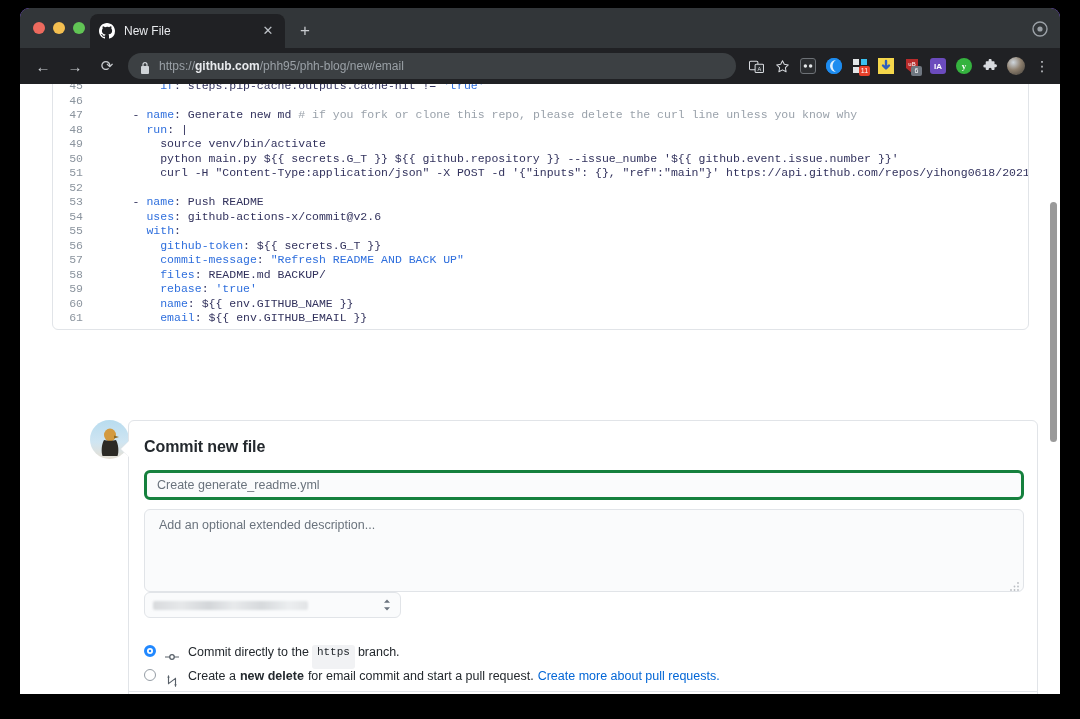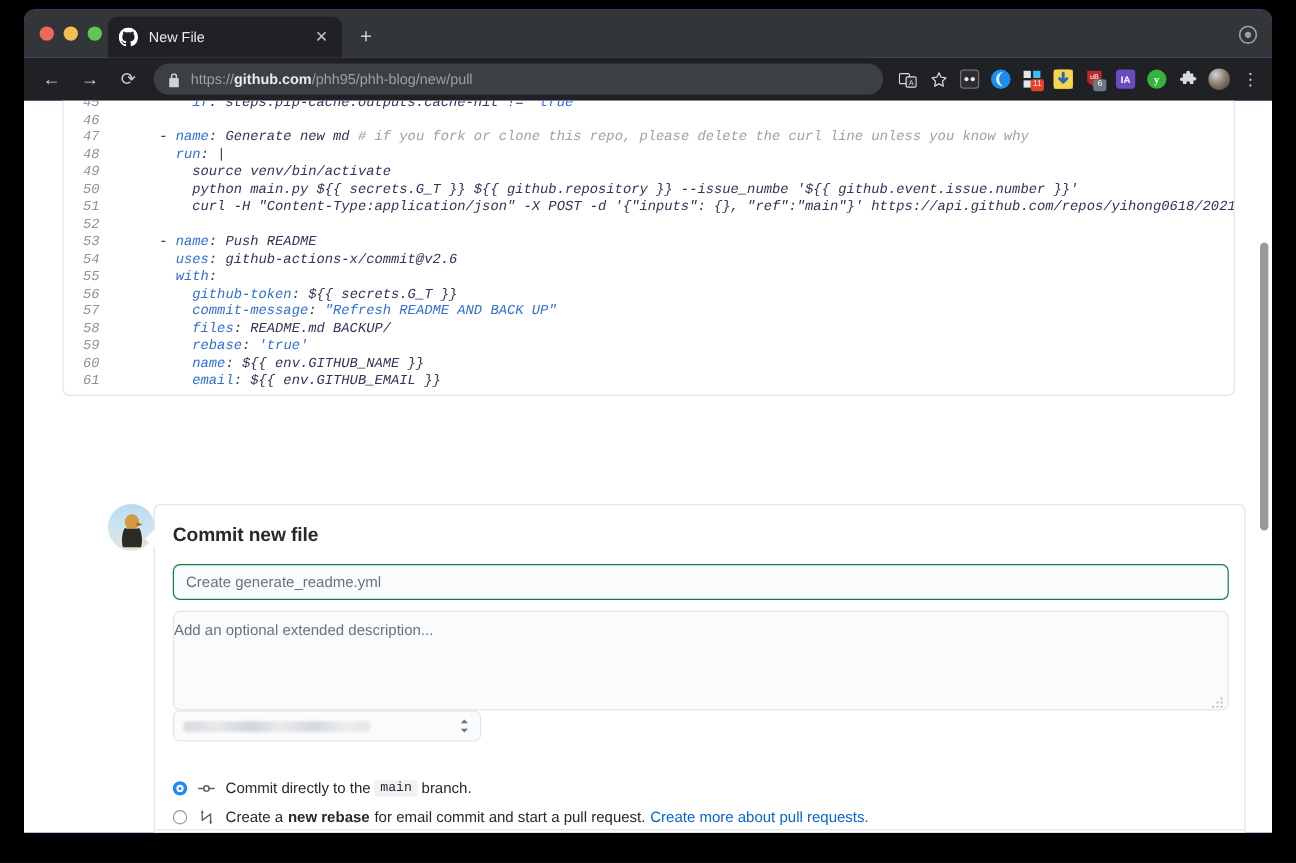--- a/index.html
+++ b/index.html
@@ -337,7 +337,7 @@
             <path fill="#cfd3d7" d="M5 0a2.6 2.6 0 0 0-2.6 2.6V4H2a1 1 0 0 0-1 1v6a1 1 0 0 0 1 1h6a1 1 0 0 0 1-1V5a1 1 0 0 0-1-1h-.4V2.6A2.6 2.6 0 0 0 5 0zm0 1.2c.79 0 1.4.61 1.4 1.4V4H3.6V2.6c0-.79.61-1.4 1.4-1.4z"></path>
           </svg>
       </span>
-      <span class="url"><span>https://</span><b>github.com</b><span>/phh95/phh-blog/new/pull</span></span>
+      <span class="url"><span>https://</span><b>github.com</b><span>/phh95/phh-blog/new/email</span></span>
     </div>
 
     <div class="tb-icons">

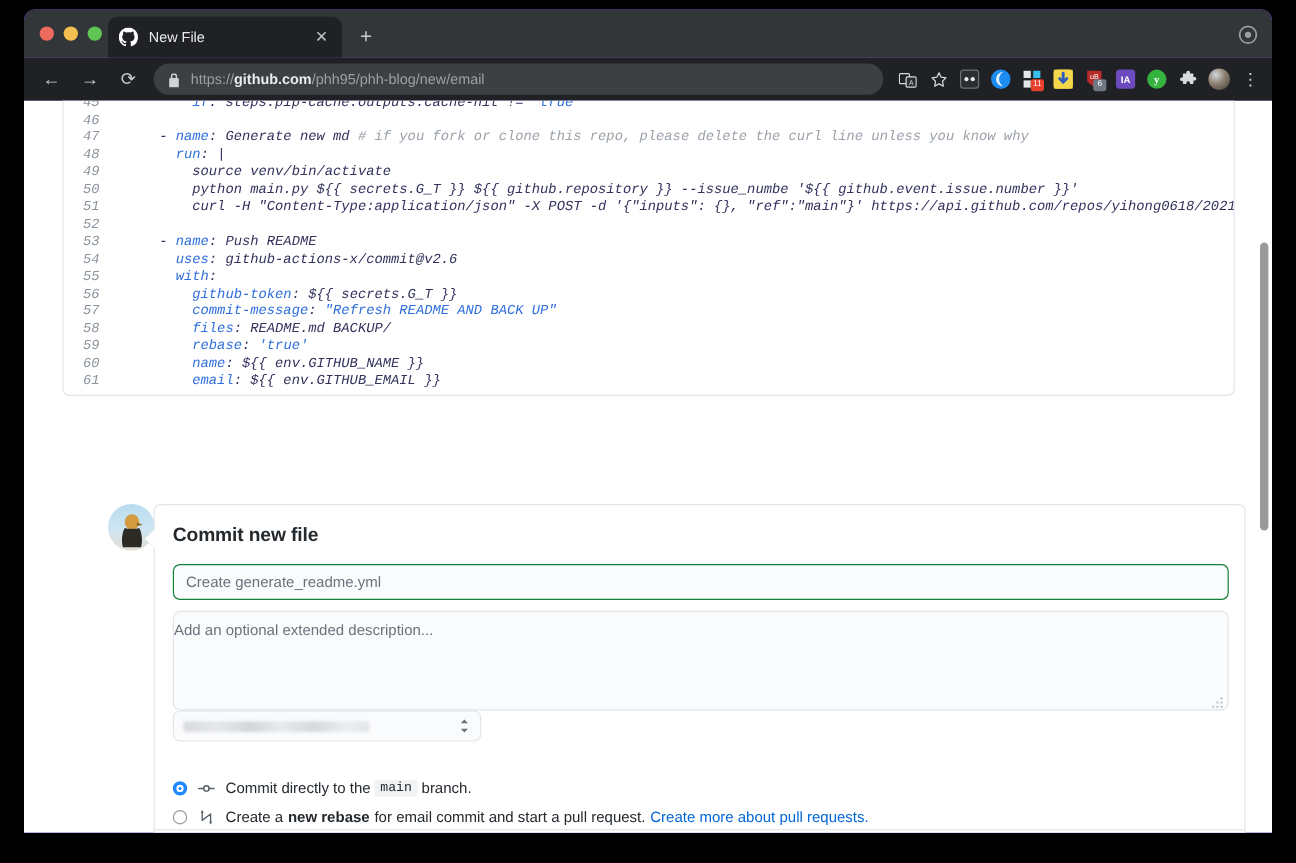--- a/index.html
+++ b/index.html
@@ -142,7 +142,6 @@
     line-height: 14.5px;
     color: #24292e;
     white-space: pre;
-    font-style: italic;
   }
   .ln-row { display: flex; height: 14.5px; }
   .ln {

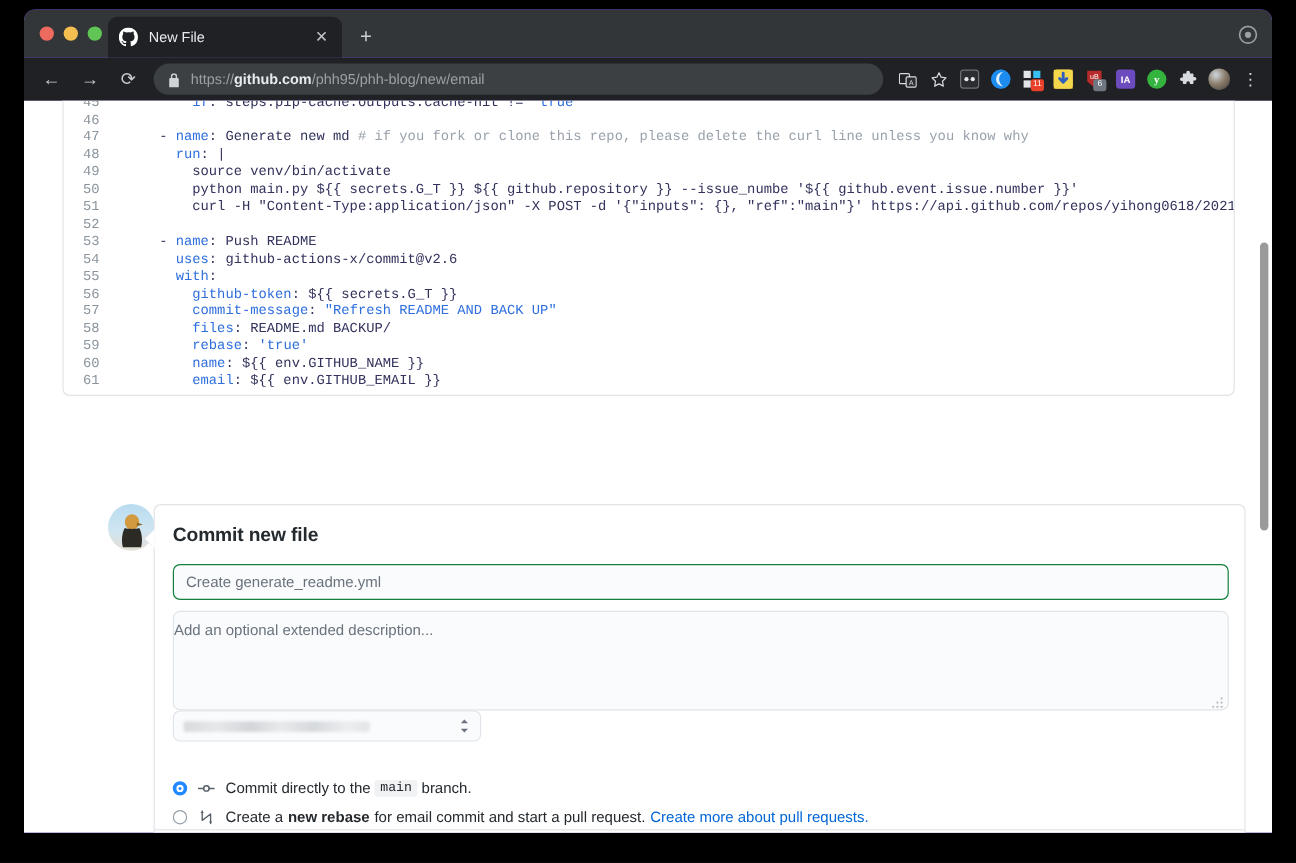--- a/index.html
+++ b/index.html
@@ -194,7 +194,7 @@
     margin: 14px 15px 0 15px;
     width: 880px;
     height: 30px;
-    border: 1px solid #15803d;
+    border: 3px solid #15803d;
     border-radius: 6px;
     background: #fafbfc;
     padding: 0 10px;

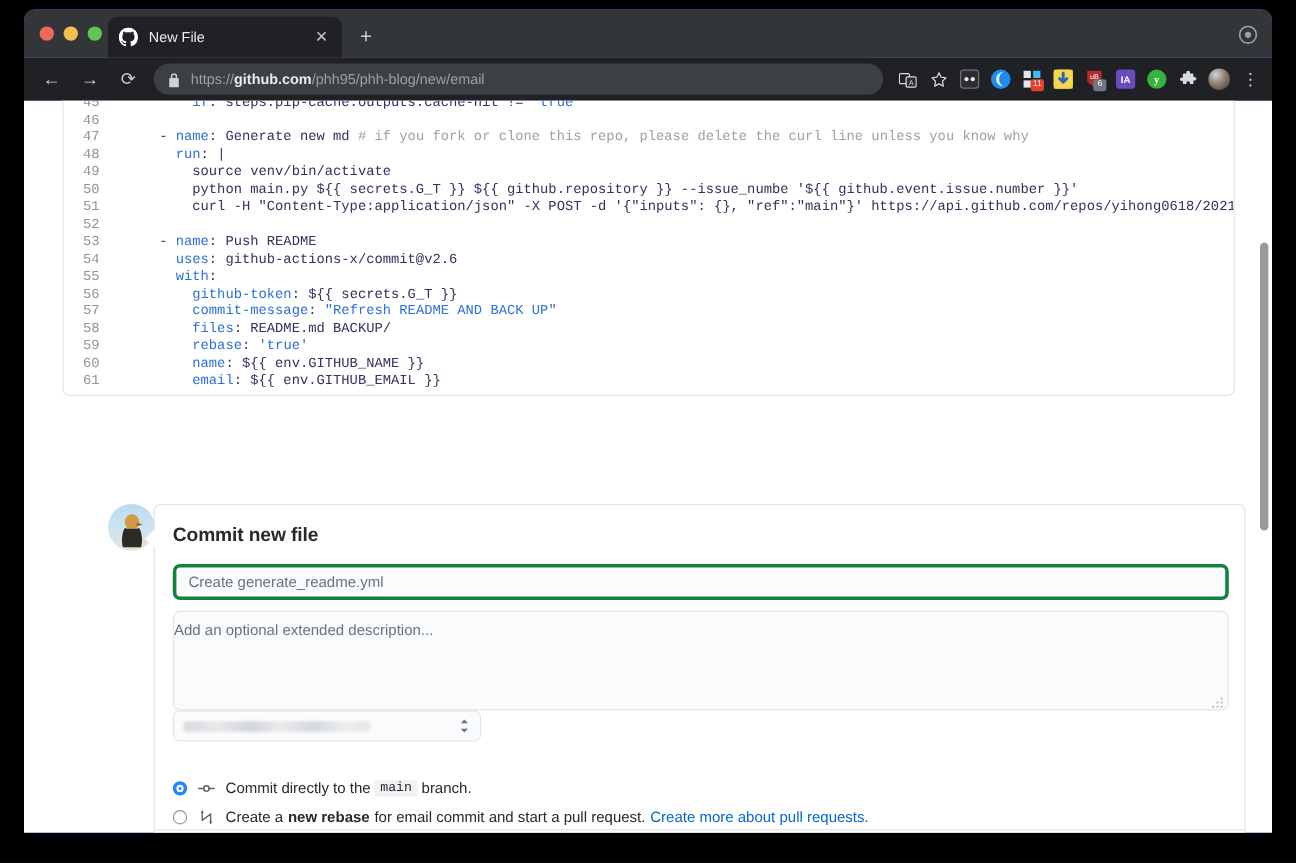--- a/index.html
+++ b/index.html
@@ -212,7 +212,7 @@
     border: 1px solid #e1e4e8;
     border-radius: 6px;
     background: #fafbfc;
-    padding: 8px 0;
+    padding: 8px 14px;
     font-size: 12.5px;
     color: #24292e;
     font-family: "Liberation Sans", sans-serif;

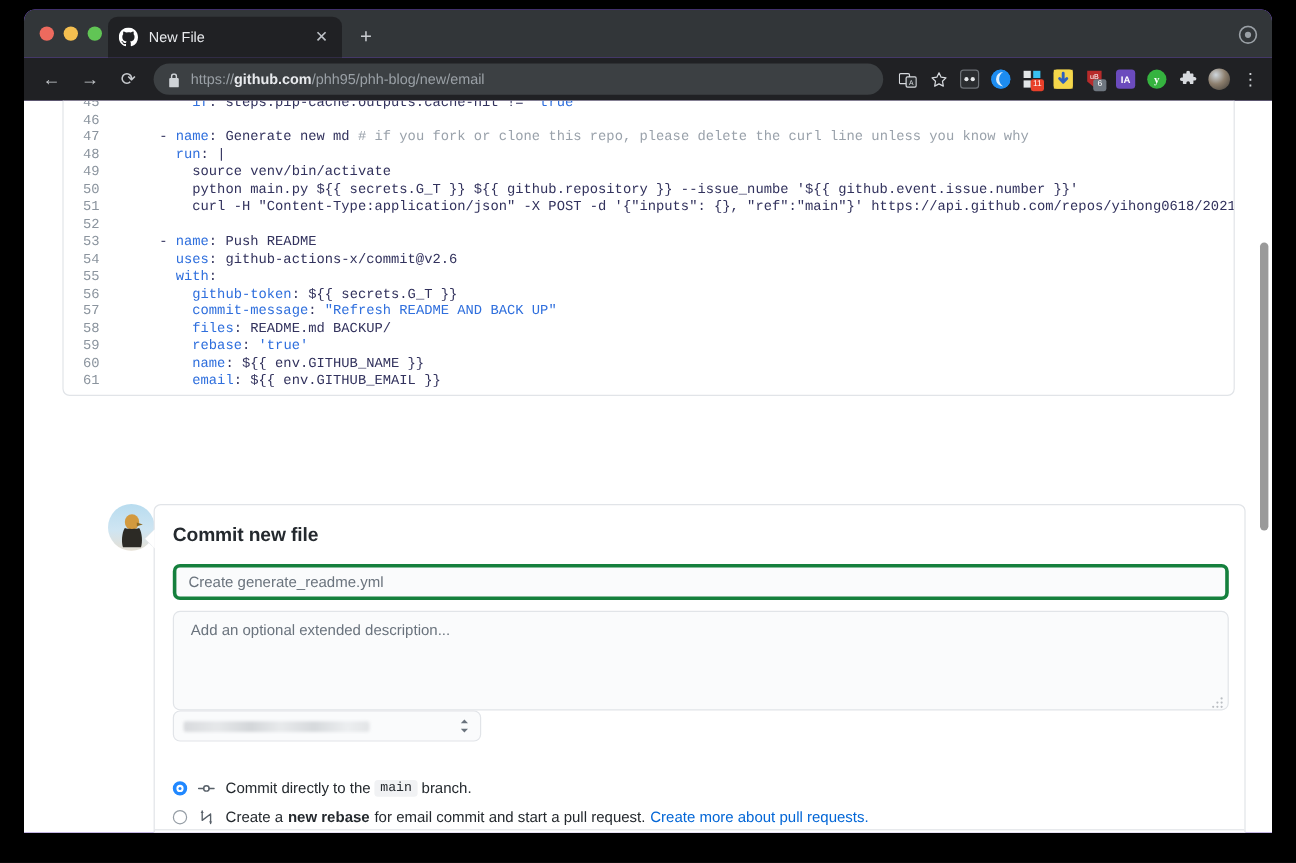--- a/index.html
+++ b/index.html
@@ -252,7 +252,7 @@
 
   .radios { position: absolute; left: 15px; top: 224px; }
   .radio-row {
-    display: flex; align-items: center;
+    display: flex; 
     height: 24px;
     font-size: 12.5px; color: #24292e;
   }

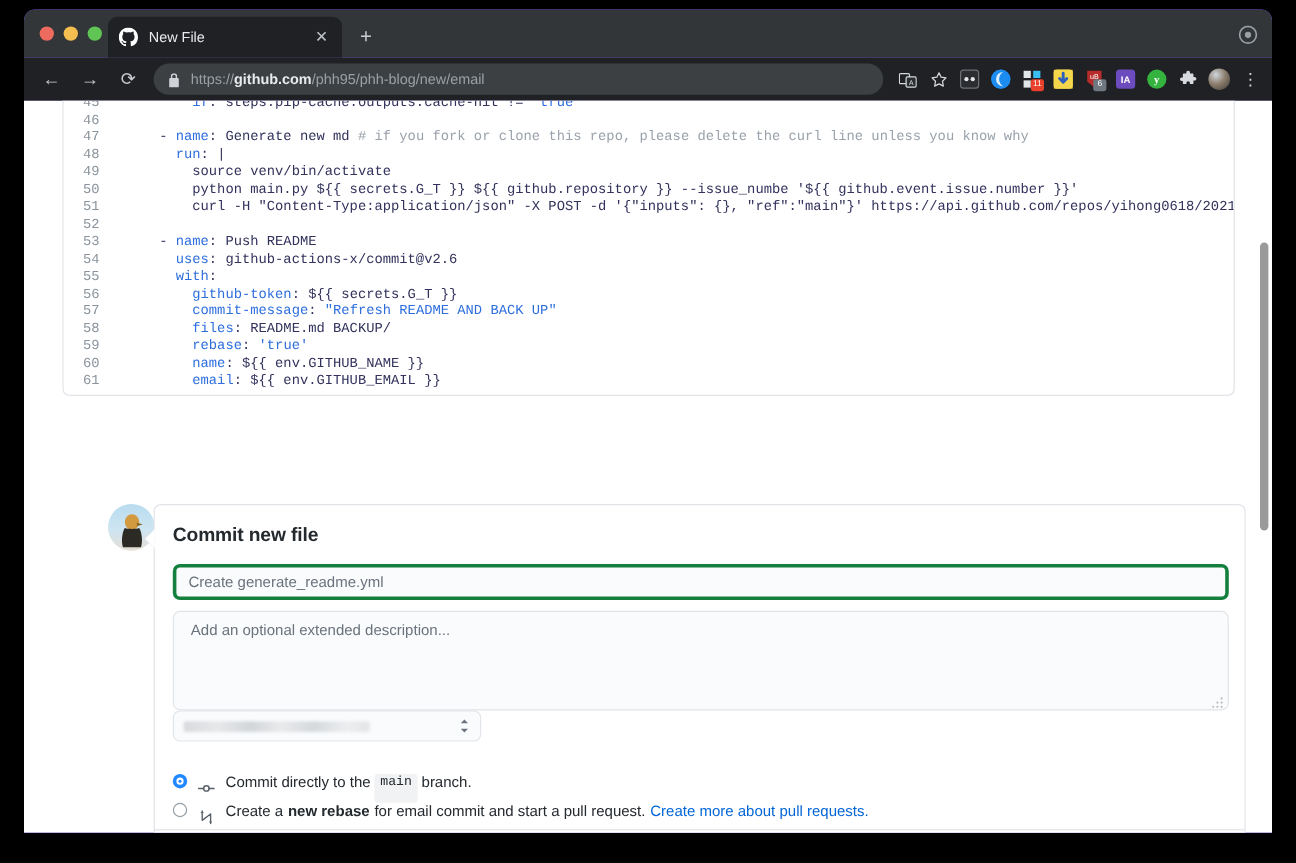--- a/index.html
+++ b/index.html
@@ -475,7 +475,7 @@
               </svg>
           </span>
           <span>Commit directly to the</span>
-          <span class="code-chip">main</span>
+          <span class="code-chip">https</span>
           <span>branch.</span>
         </div>
 

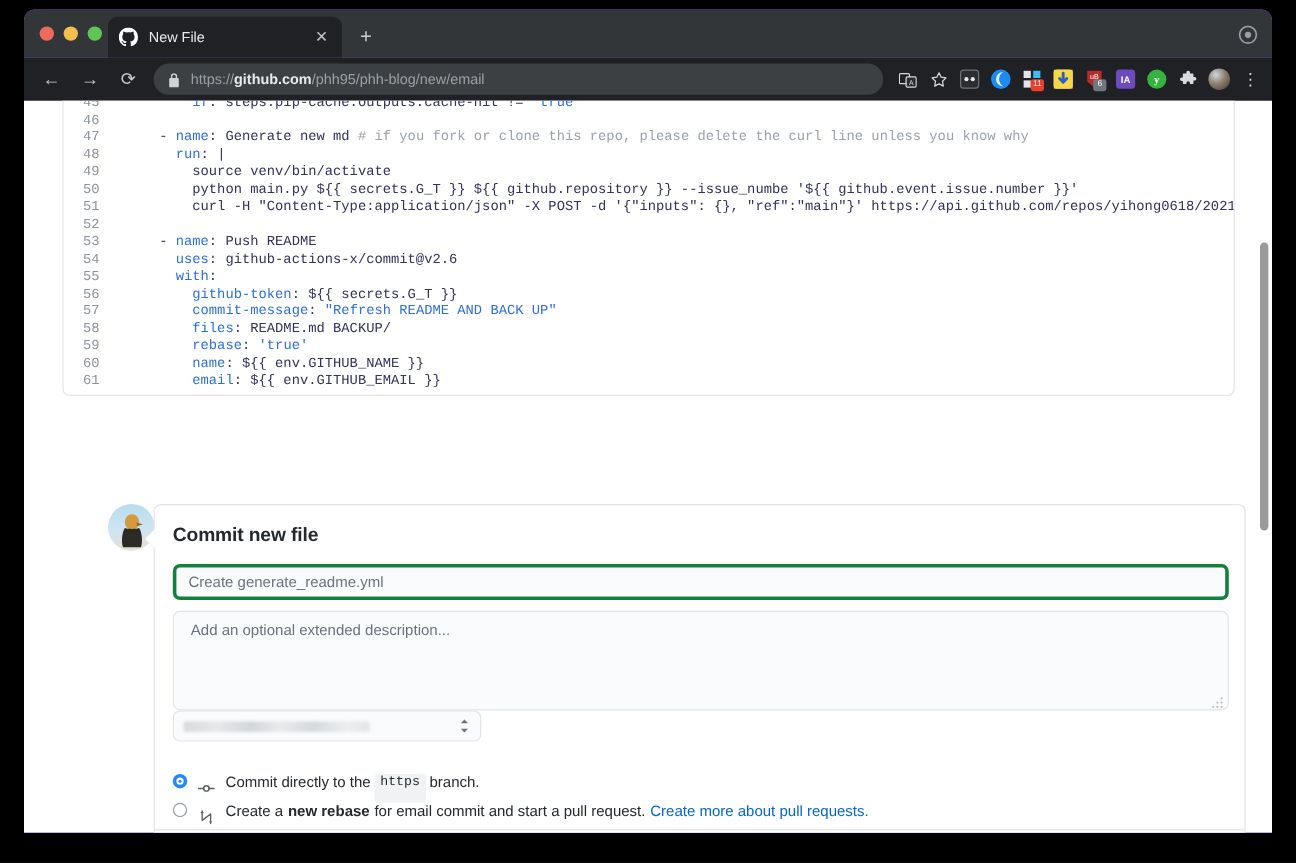--- a/index.html
+++ b/index.html
@@ -488,7 +488,7 @@
               </svg>
           </span>
           <span>Create a</span>
-          <span class="b" style="margin:0 4px;">new rebase</span>
+          <span class="b" style="margin:0 4px;">new delete</span>
           <span>for email commit and start a pull request.</span>
           <a class="link" href="#" style="margin-left:4px;">Create more about pull requests.</a>
         </div>

